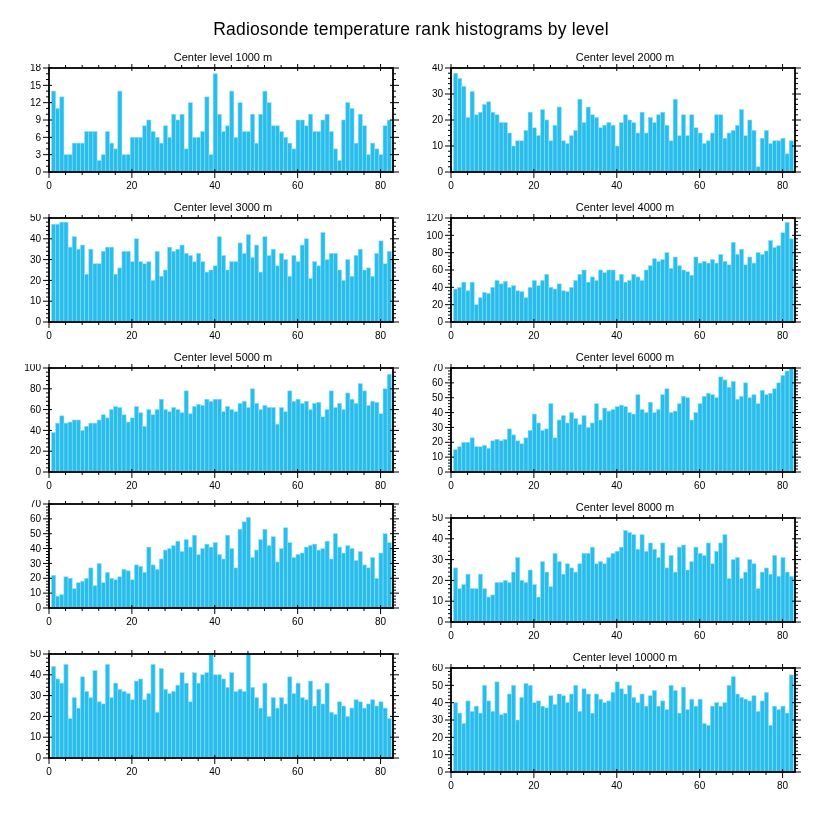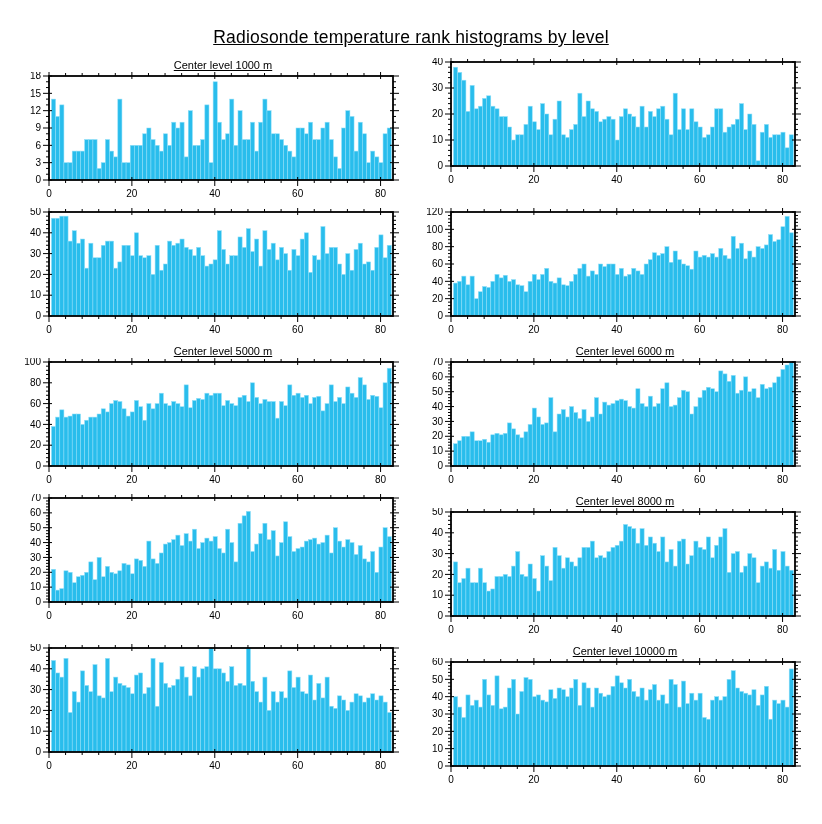--- a/index.html
+++ b/index.html
@@ -7,7 +7,7 @@
     width:822px;height:824px;overflow:hidden;
     font-family:"Liberation Sans", sans-serif;color:#000;
   }
-  .figure{width:822px;height:824px;box-sizing:border-box;padding-top:25px;text-decoration:underline;}
+  .figure{width:822px;height:824px;box-sizing:border-box;padding-top:17px;}
   .fig-title{
     text-align:center;font-size:17.5px;letter-spacing:.2px;
     margin:2px 0 10px 0;color:#000;

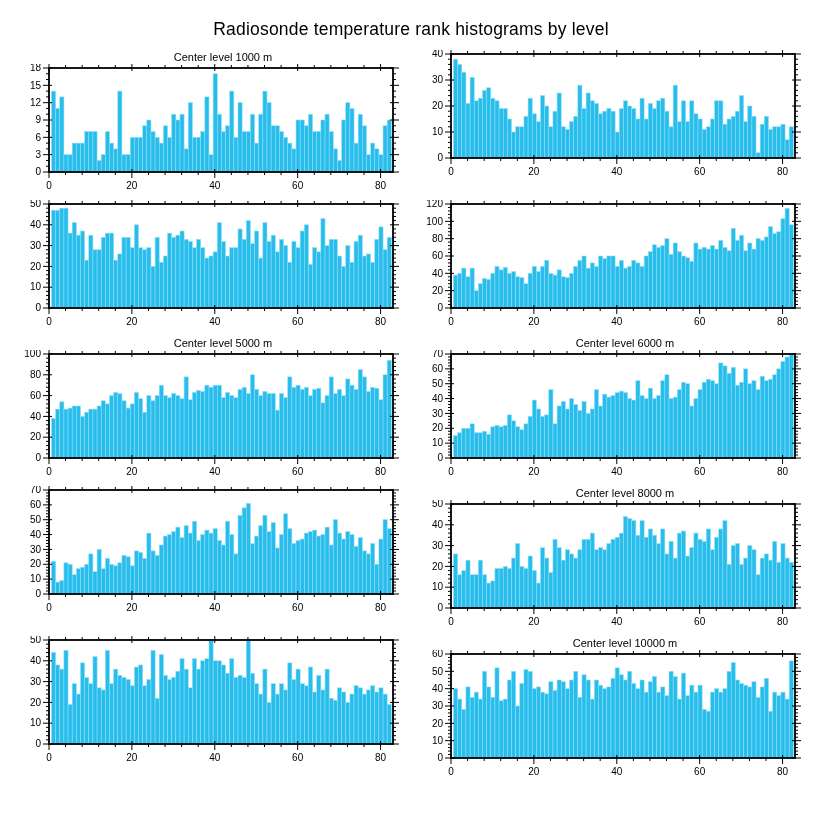--- a/index.html
+++ b/index.html
@@ -133,6 +133,7 @@
         </svg>
     </div>
     <div class="panel">
+      <div class="ptitle">Center level 2000 m</div>
       <svg width="400" height="127" viewBox="0 0 400 127">
           <rect x="42.49" y="9.20" width="4.14" height="98.80" fill="#29bdec" stroke="#8fdef8" stroke-width="0.55"></rect>
           <rect x="46.63" y="14.40" width="4.14" height="93.60" fill="#29bdec" stroke="#8fdef8" stroke-width="0.55"></rect>

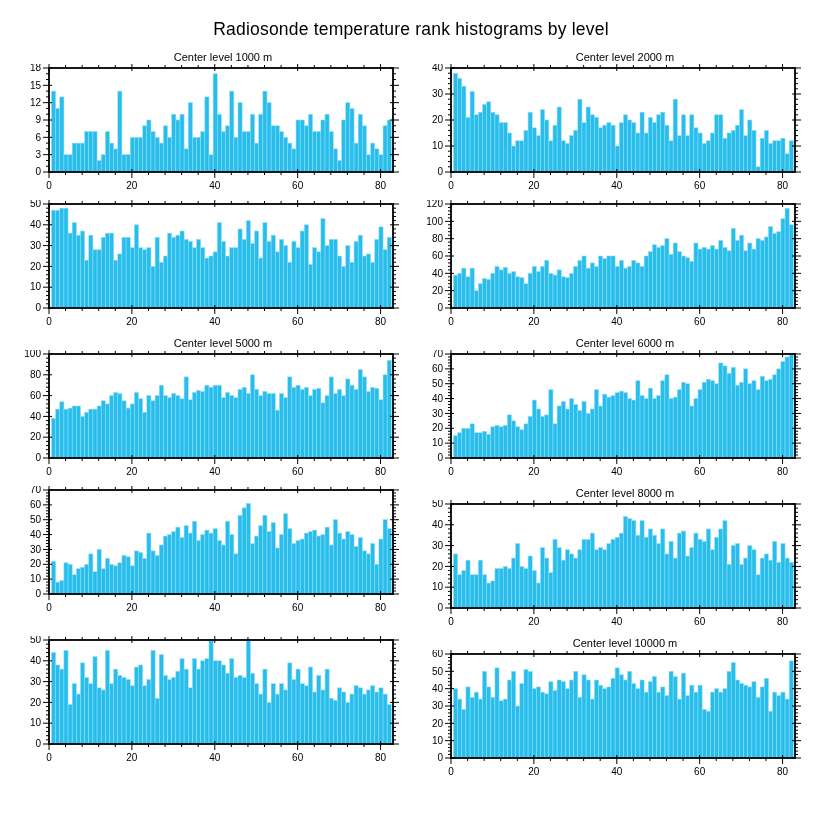--- a/index.html
+++ b/index.html
@@ -233,6 +233,7 @@
     </div>
 
     <div class="panel">
+      <div class="ptitle">Center level 3000 m</div>
       <svg width="400" height="127" viewBox="0 0 400 127">
           <rect x="42.49" y="10.24" width="4.14" height="97.76" fill="#29bdec" stroke="#8fdef8" stroke-width="0.55"></rect>
           <rect x="46.63" y="10.24" width="4.14" height="97.76" fill="#29bdec" stroke="#8fdef8" stroke-width="0.55"></rect>

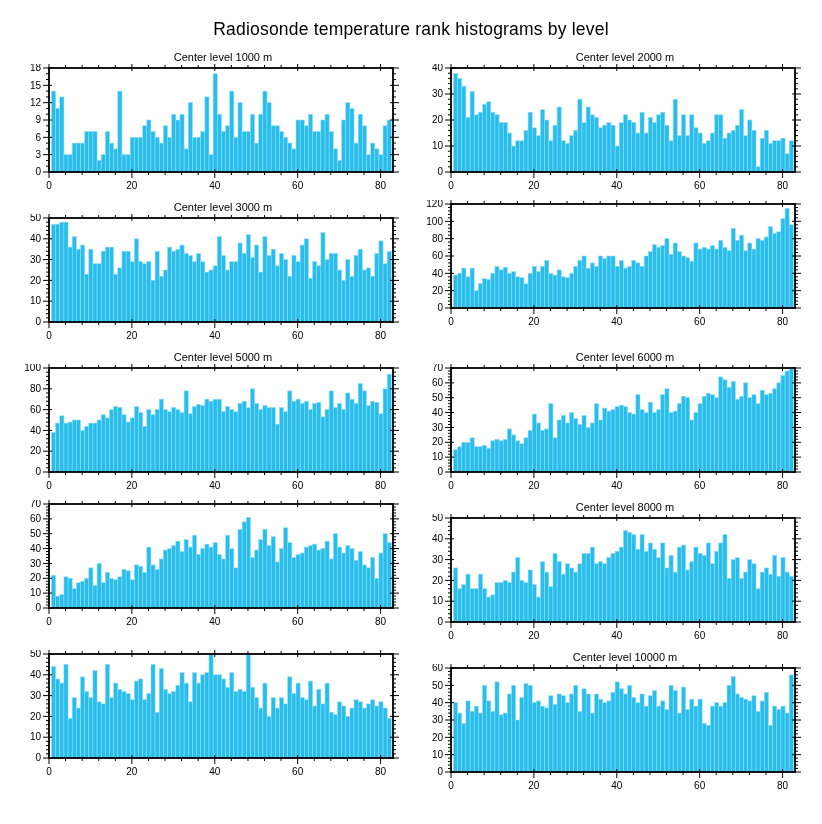--- a/index.html
+++ b/index.html
@@ -333,6 +333,7 @@
         </svg>
     </div>
     <div class="panel">
+      <div class="ptitle">Center level 4000 m</div>
       <svg width="400" height="127" viewBox="0 0 400 127">
           <rect x="42.49" y="75.07" width="4.14" height="32.93" fill="#29bdec" stroke="#8fdef8" stroke-width="0.55"></rect>
           <rect x="46.63" y="73.33" width="4.14" height="34.67" fill="#29bdec" stroke="#8fdef8" stroke-width="0.55"></rect>

